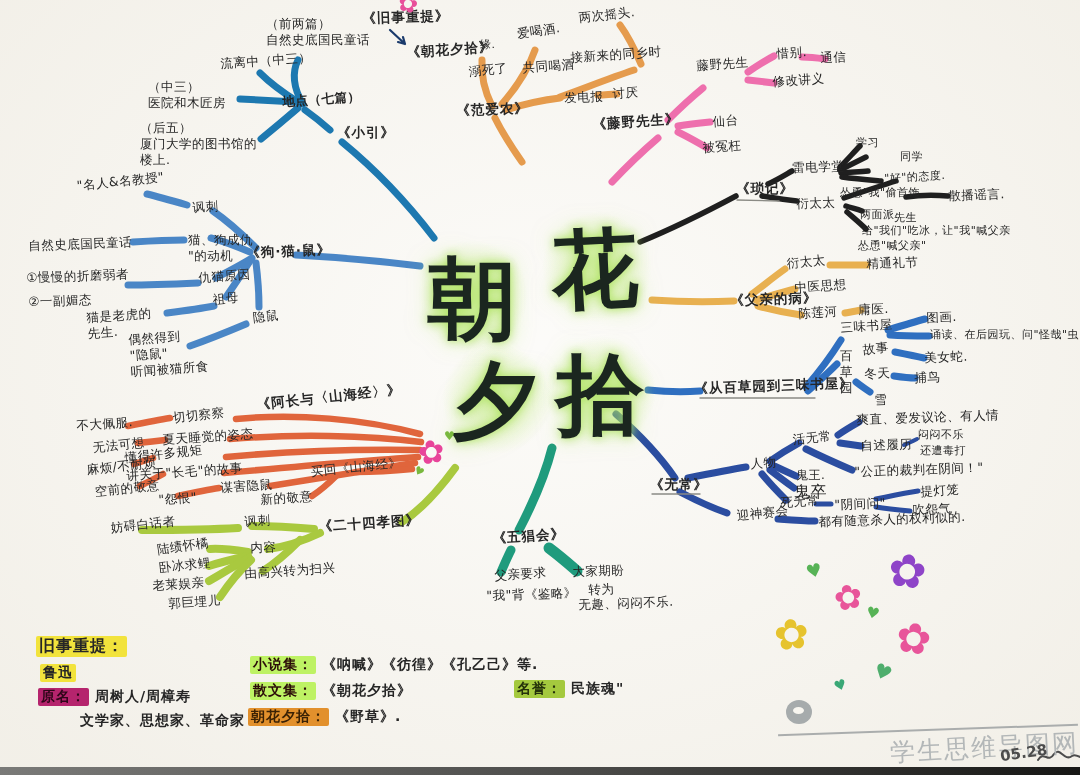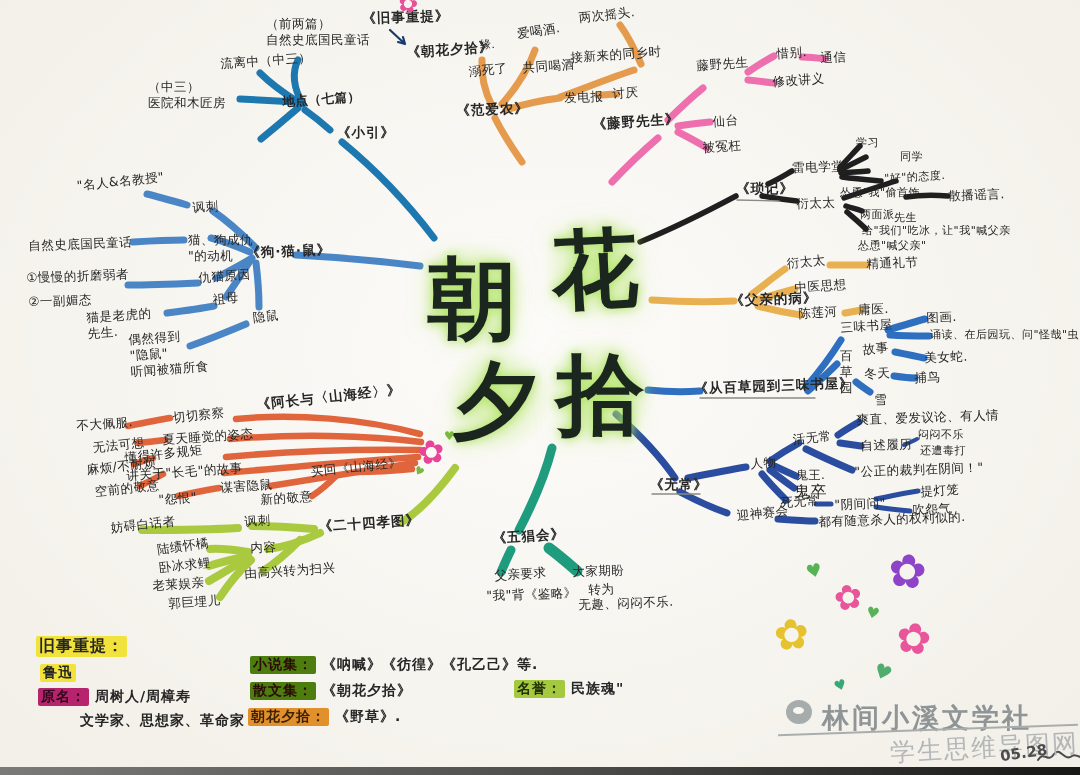--- a/index.html
+++ b/index.html
@@ -186,6 +186,9 @@
   <div class="lbl" style="left:220px;top:56px;transform:rotate(-4deg);">流离中（中三）</div>
   <div class="lbl" style="left:148px;top:80px;font-family:Liberation Mono, monospace;">（中三）
 医院和木匠房</div>
+  <div class="lbl" style="left:140px;top:120px;">（后五）
+厦门大学的图书馆的
+楼上.</div>
 
   <div class="lbl node" style="left:456px;top:102px;transform:rotate(-2deg);">《范爱农》</div>
   <div class="lbl sm" style="left:480px;top:38px;">缘.</div>

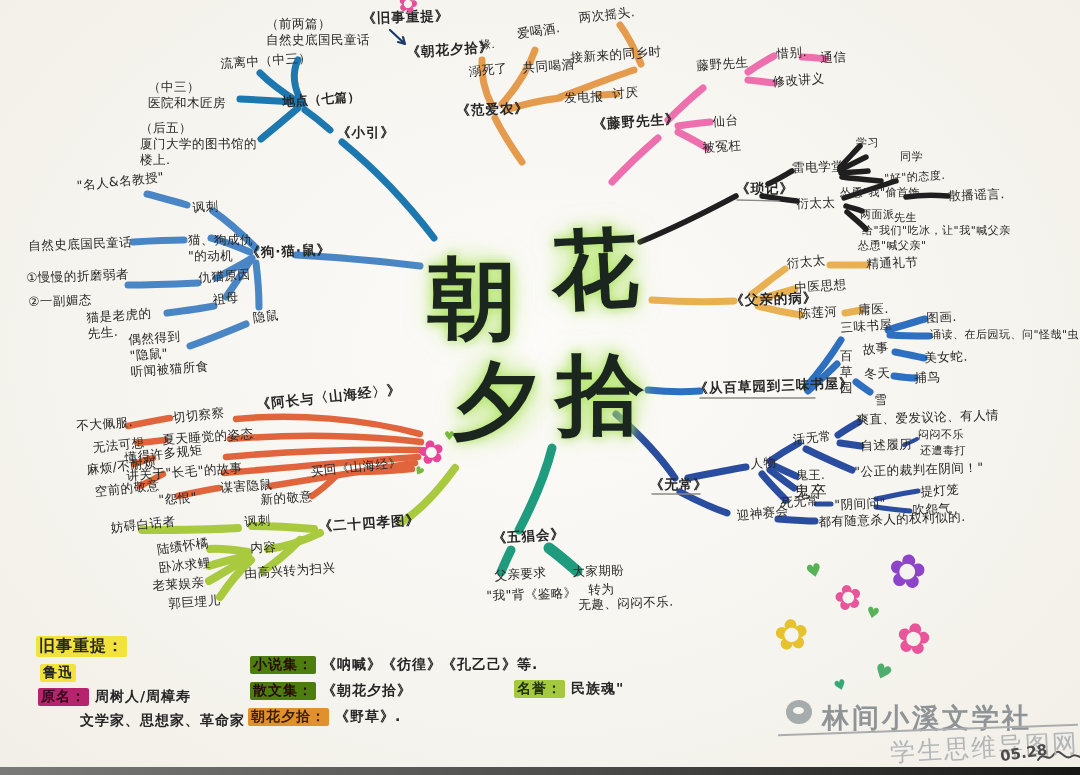--- a/index.html
+++ b/index.html
@@ -23,7 +23,7 @@
   .heart{position:absolute;z-index:3;line-height:1;transform-origin:center;}
   .hl{display:inline-block;padding:0 3px;border-radius:2px;}
   .hl-yellow{background:#f2e33c;}
-  .hl-red{background:#4d7c0f;color:#2b0c08;}
+  .hl-red{background:#bef264;color:#2b0c08;}
   .hl-magenta{background:#b5246d;color:#2e0619;}
   .hl-orange{background:#e2902c;color:#3a2104;}
   .hl-green{background:#a4c93e;color:#23300a;}

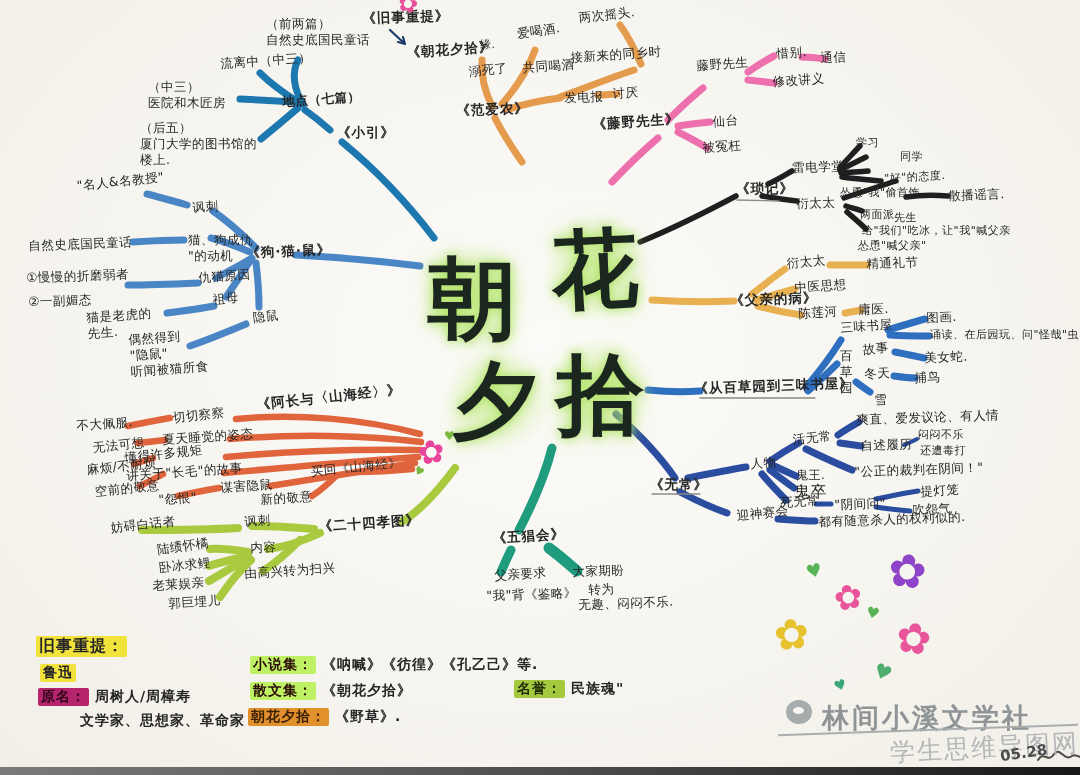--- a/index.html
+++ b/index.html
@@ -329,7 +329,6 @@
   <div class="heart" style="left:834px;top:678px;font-size:14px;color:#3aa876;transform:rotate(-18deg);">♥</div>
 
   <div class="bubble" style="left:786px;top:700px;"></div>
-  <div class="wm" style="left:822px;top:700px;font-size:27px;font-weight:bold;letter-spacing:3px;">林间小溪文学社</div>
   <div class="wm" style="left:778px;top:729px;width:300px;height:2px;background:#aaadad;transform:rotate(-2deg);"></div>
   <div class="wm" style="left:890px;top:731px;font-size:25px;letter-spacing:2px;color:#b3b7b8;transform:rotate(-3deg);">学生思维导图网</div>
   <div class="wm" style="left:1000px;top:744px;font-size:15px;color:#4c4c4c;transform:rotate(-8deg);font-weight:bold;">05.28</div>

